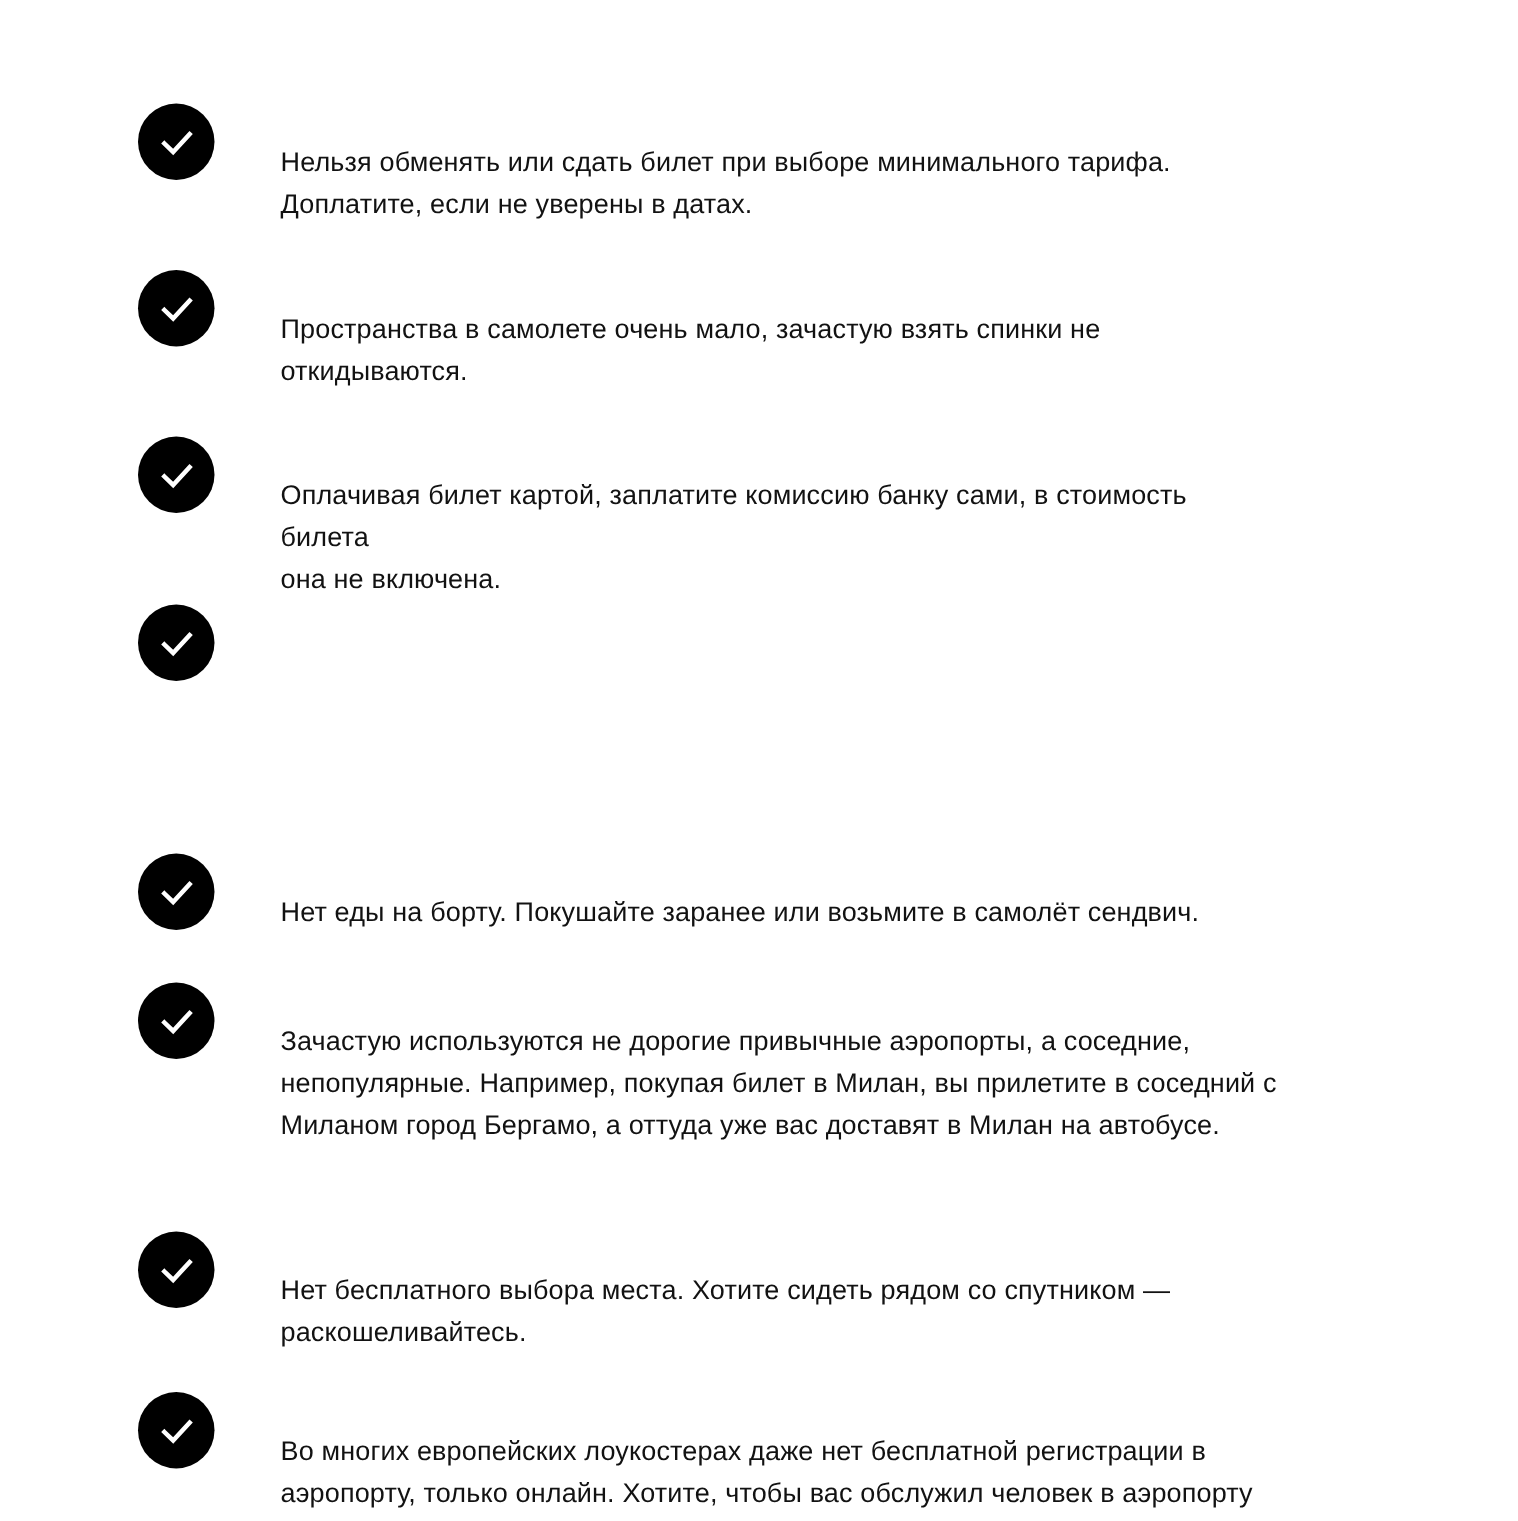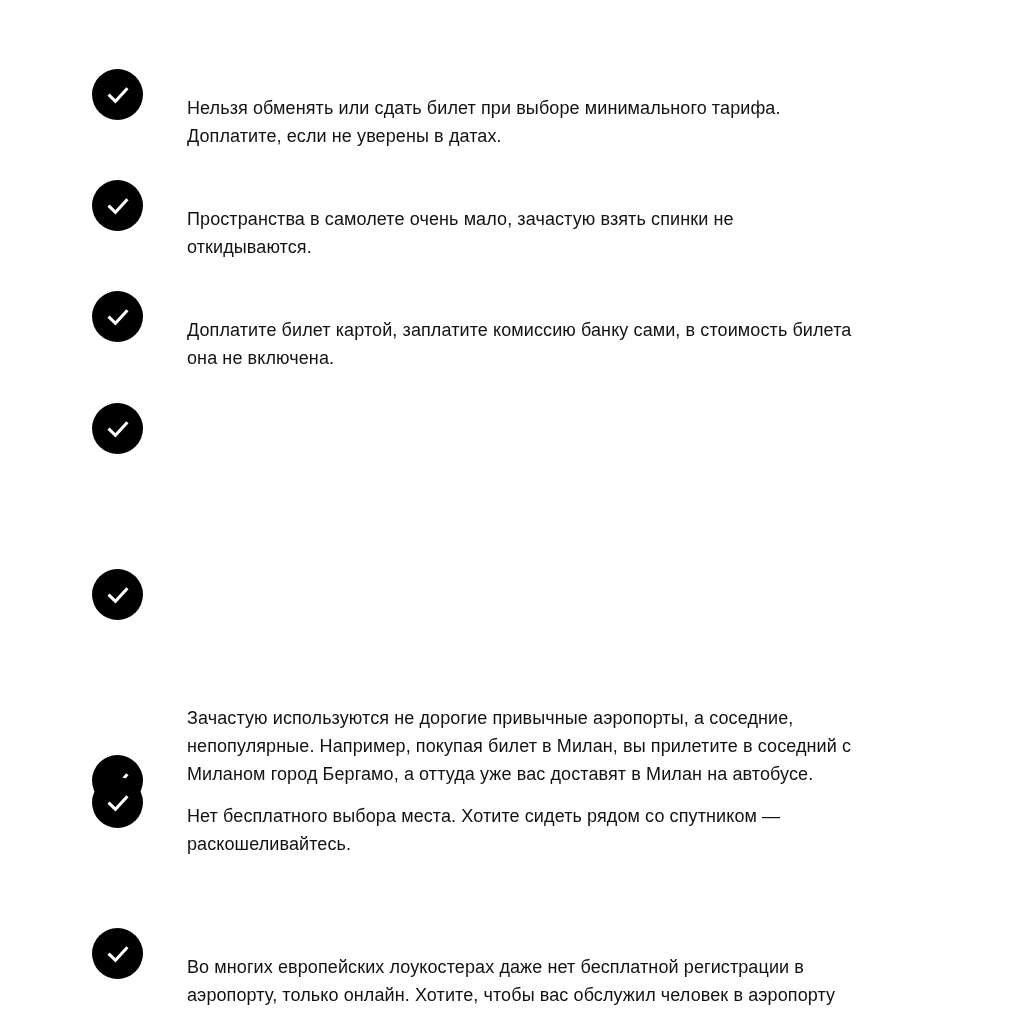--- a/index.html
+++ b/index.html
@@ -111,7 +111,7 @@
             <path d="M4.8 12.6 L9.8 17.4 L19.2 7.2" fill="none" stroke="#ffffff" stroke-width="2.6" stroke-linecap="square" stroke-linejoin="miter"></path>
           </svg>
         </span>
-        <p class="check-text">Доплатите билет картой, заплатите комиссию банку сами, в стоимость билета
+        <p class="check-text">Оплачивая билет картой, заплатите комиссию банку сами, в стоимость билета
 она не включена.</p>
       </li>
       <li class="check-item" style="top: 366px;">

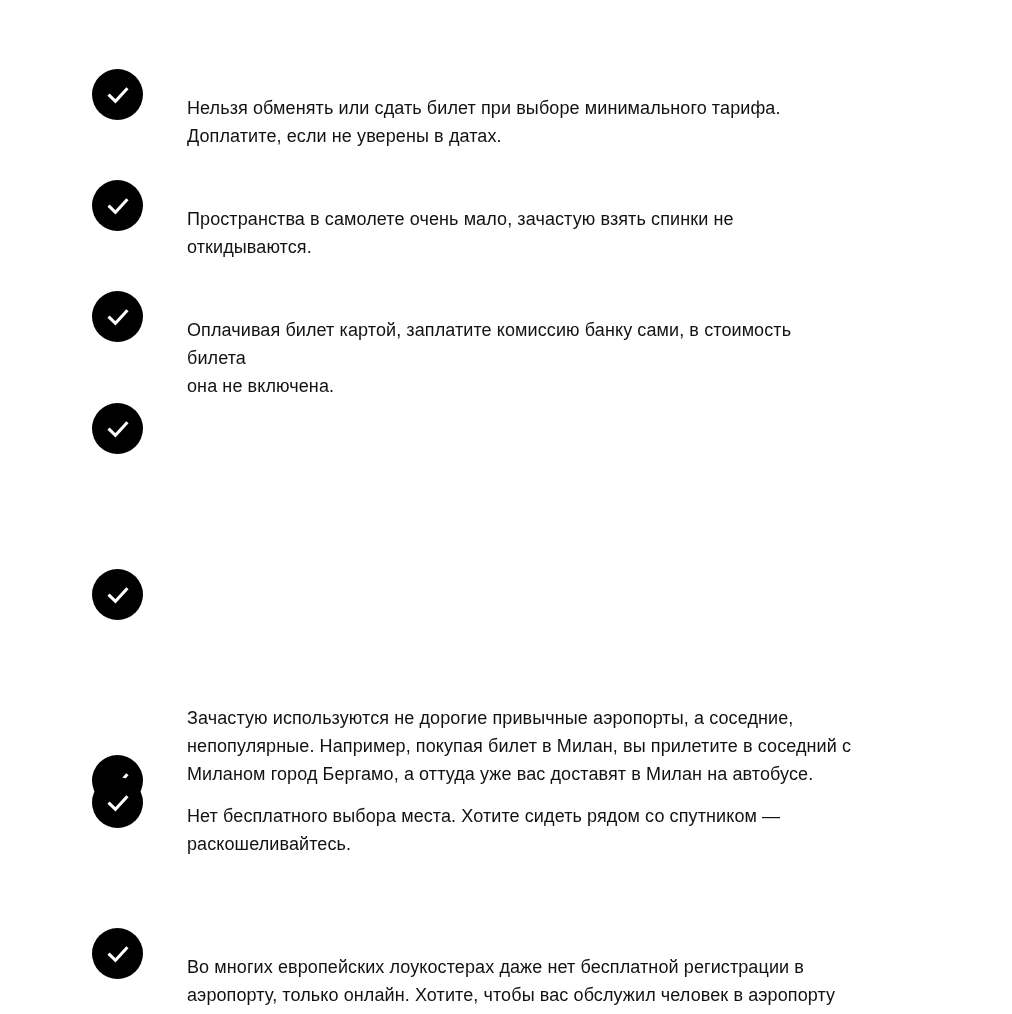--- a/index.html
+++ b/index.html
@@ -127,6 +127,7 @@
             <path d="M4.8 12.6 L9.8 17.4 L19.2 7.2" fill="none" stroke="#ffffff" stroke-width="2.6" stroke-linecap="square" stroke-linejoin="miter"></path>
           </svg>
         </span>
+        <p class="check-text">Нет еды на борту. Покушайте заранее или возьмите в самолёт сендвич.</p>
       </li>
       <li class="check-item" style="top: 642px; align-items: flex-end;">
         <span class="check-icon">

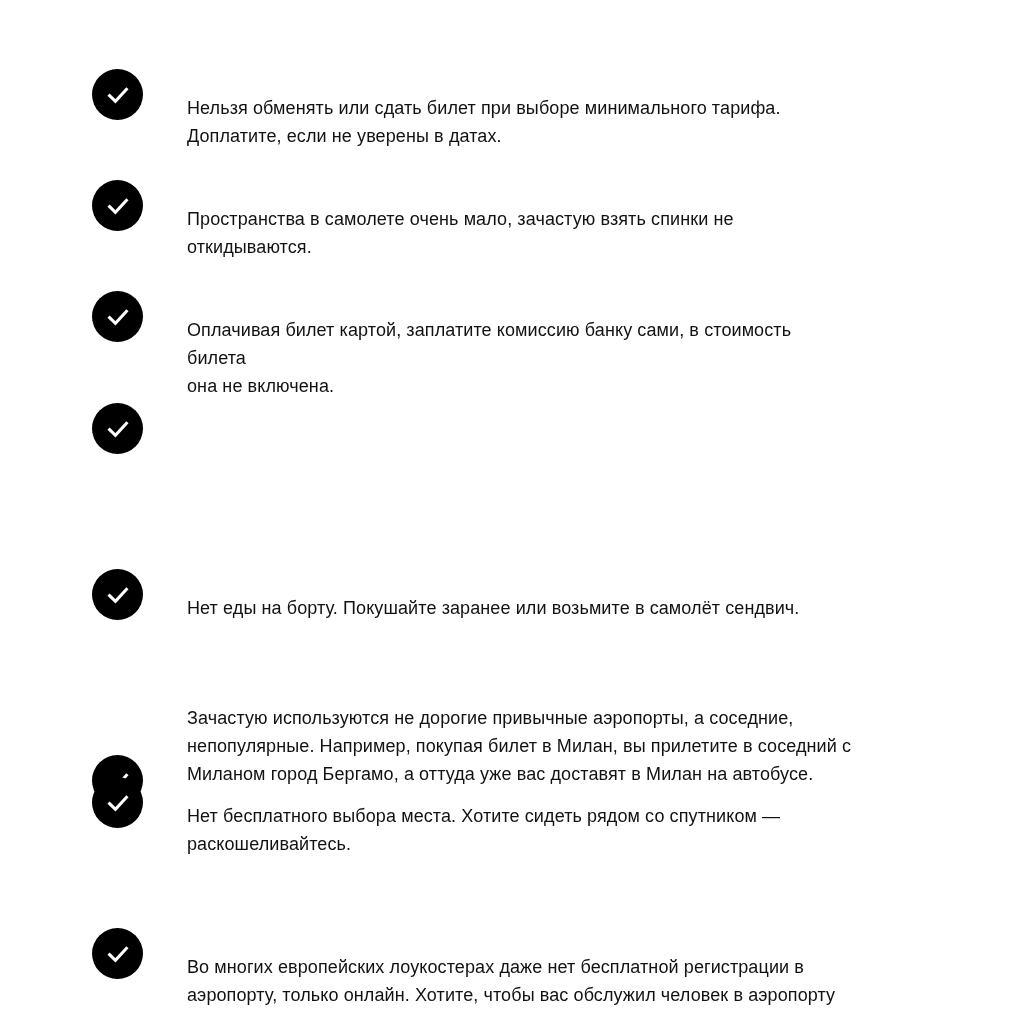--- a/index.html
+++ b/index.html
@@ -129,7 +129,7 @@
         </span>
         <p class="check-text">Нет еды на борту. Покушайте заранее или возьмите в самолёт сендвич.</p>
       </li>
-      <li class="check-item" style="top: 642px; align-items: flex-end;">
+      <li class="check-item" style="top: 618px;">
         <span class="check-icon">
           <svg viewBox="0 0 24 24" aria-hidden="true">
             <path d="M4.8 12.6 L9.8 17.4 L19.2 7.2" fill="none" stroke="#ffffff" stroke-width="2.6" stroke-linecap="square" stroke-linejoin="miter"></path>

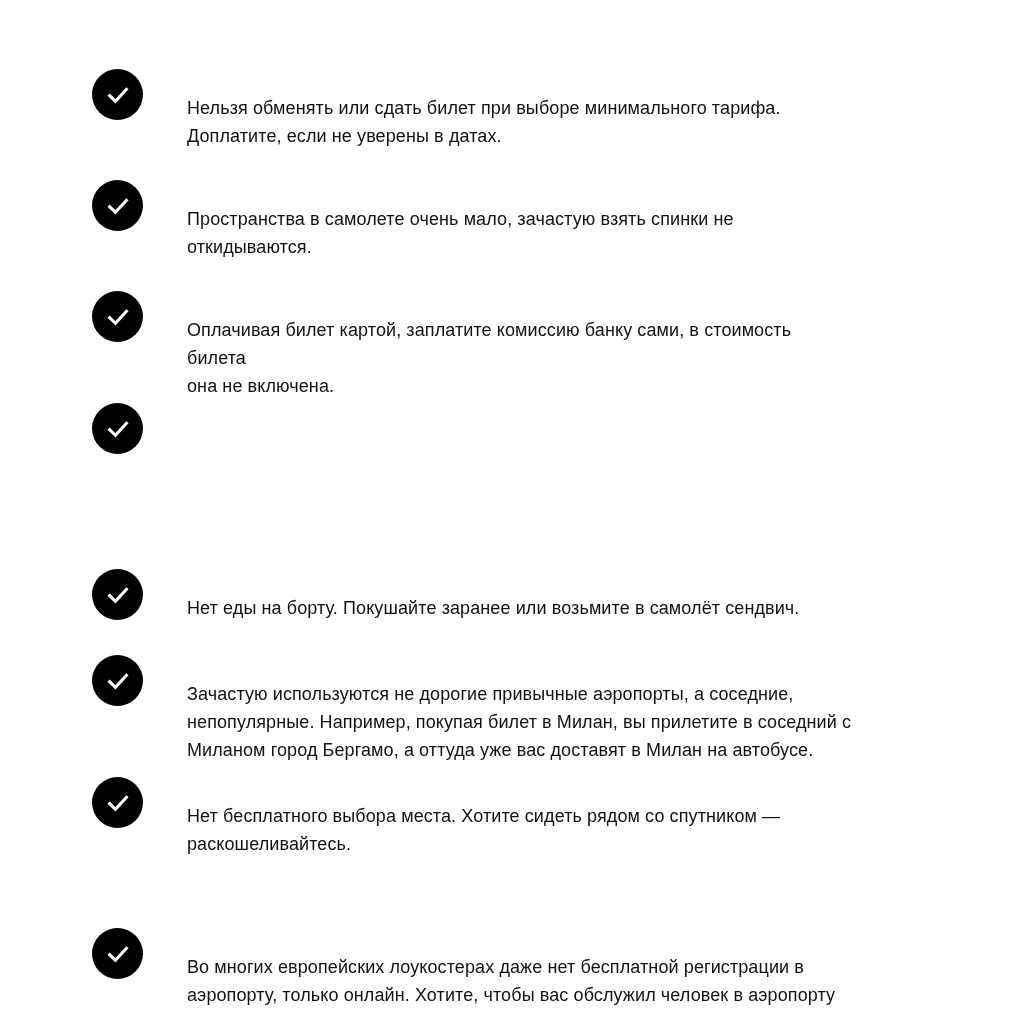--- a/index.html
+++ b/index.html
@@ -139,7 +139,7 @@
 непопулярные. Например, покупая билет в Милан, вы прилетите в соседний с
 Миланом город Бергамо, а оттуда уже вас доставят в Милан на автобусе.</p>
       </li>
-      <li class="check-item" style="top: 740px;">
+      <li class="check-item" style="top: 784px;">
         <span class="check-icon">
           <svg viewBox="0 0 24 24" aria-hidden="true">
             <path d="M4.8 12.6 L9.8 17.4 L19.2 7.2" fill="none" stroke="#ffffff" stroke-width="2.6" stroke-linecap="square" stroke-linejoin="miter"></path>

